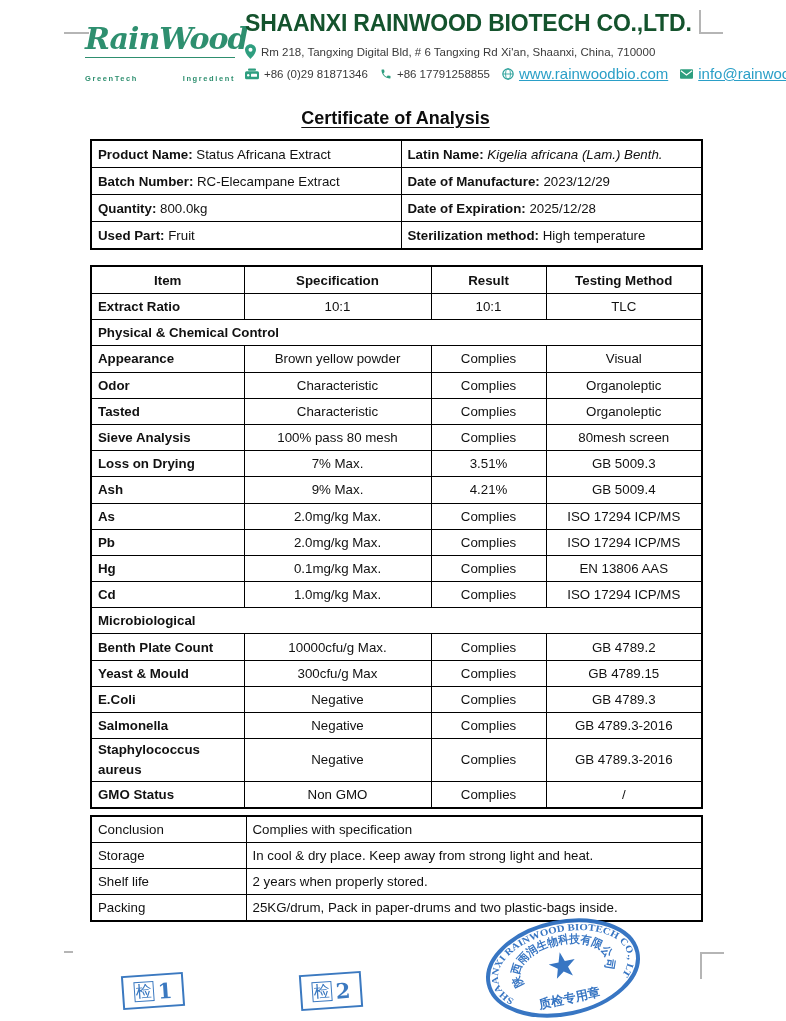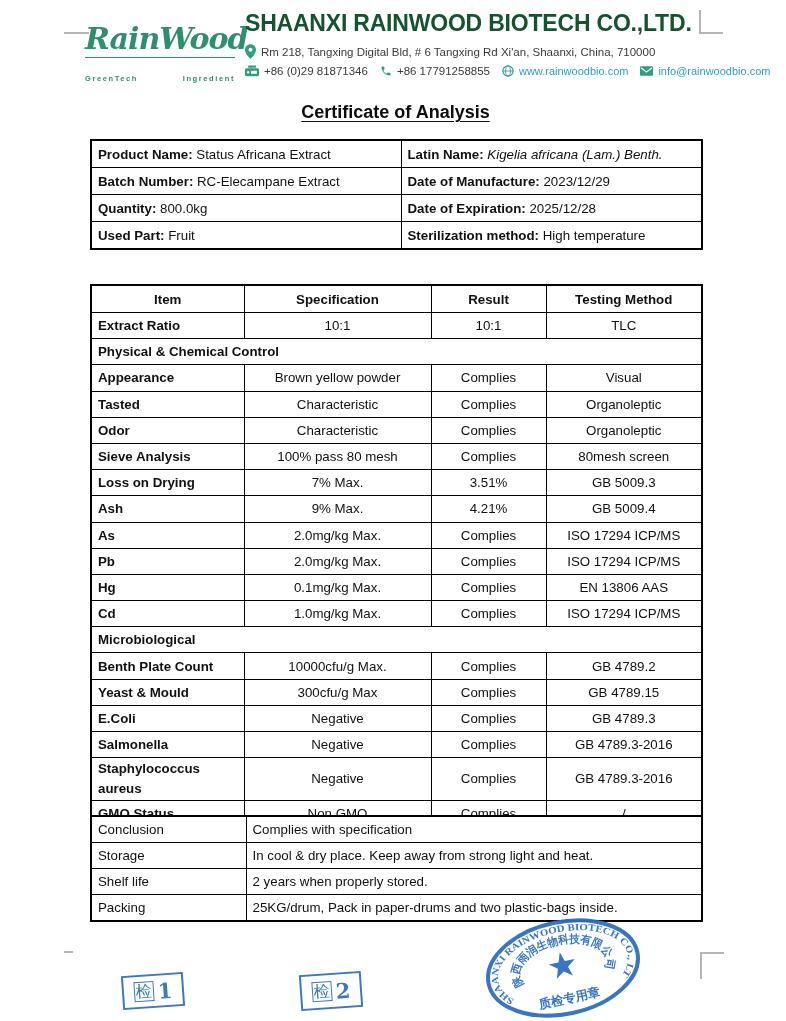--- a/index.html
+++ b/index.html
@@ -19,7 +19,7 @@
   .hline{display:flex;align-items:center;font-size:11.5px;color:#3a3a3a;margin-top:6px;white-space:nowrap;}
   .hline .ic{display:inline-flex;align-items:center;margin-right:5px;}
   .hline .gap{width:12px;}
-  .weblink{color:#2a9fc7;font-size:11px;}
+  .weblink{color:#2a9fc7;text-decoration:underline;font-size:15px;}
 
   
   .coa-title{position:absolute;top:102px;left:90px;width:611px;text-align:center;font-size:18px;font-weight:bold;color:#0d0d0d;text-decoration:underline;text-underline-offset:3px;}

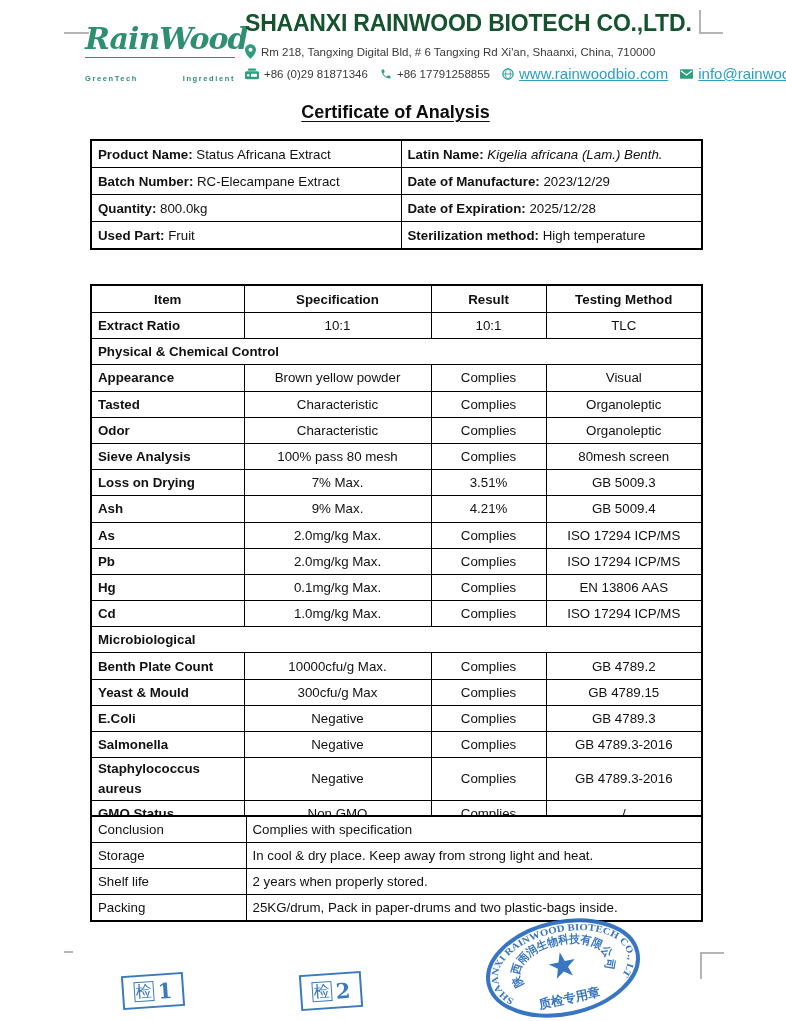--- a/index.html
+++ b/index.html
@@ -22,7 +22,7 @@
   .weblink{color:#2a9fc7;text-decoration:underline;font-size:15px;}
 
   
-  .coa-title{position:absolute;top:102px;left:90px;width:611px;text-align:center;font-size:18px;font-weight:bold;color:#0d0d0d;text-decoration:underline;text-underline-offset:3px;}
+  .coa-title{position:absolute;top:108px;left:90px;width:611px;text-align:center;font-size:18px;font-weight:bold;color:#0d0d0d;text-decoration:underline;text-underline-offset:3px;}
 
   
   table.doc{border-collapse:collapse;position:absolute;left:90px;table-layout:fixed;background:#fff;}

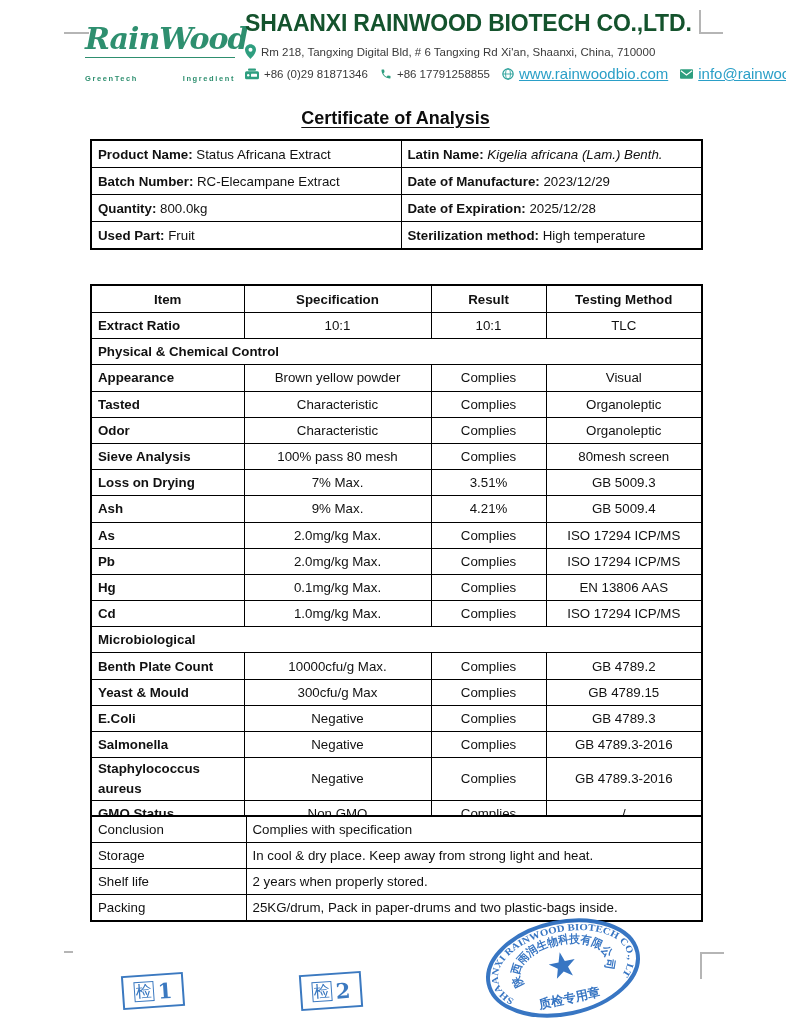--- a/index.html
+++ b/index.html
@@ -32,7 +32,7 @@
   .info-tbl td{height:26px;}
   .lbl{font-weight:bold;}
   .italic{font-style:italic;}
-  .spec-tbl{top:284px;width:611px;}
+  .spec-tbl{top:265px;width:611px;}
   .spec-tbl td{height:25.2px;text-align:center;}
   .spec-tbl td.item{text-align:left;font-weight:bold;}
   .spec-tbl tr.hdr td{font-weight:bold;height:26px;}

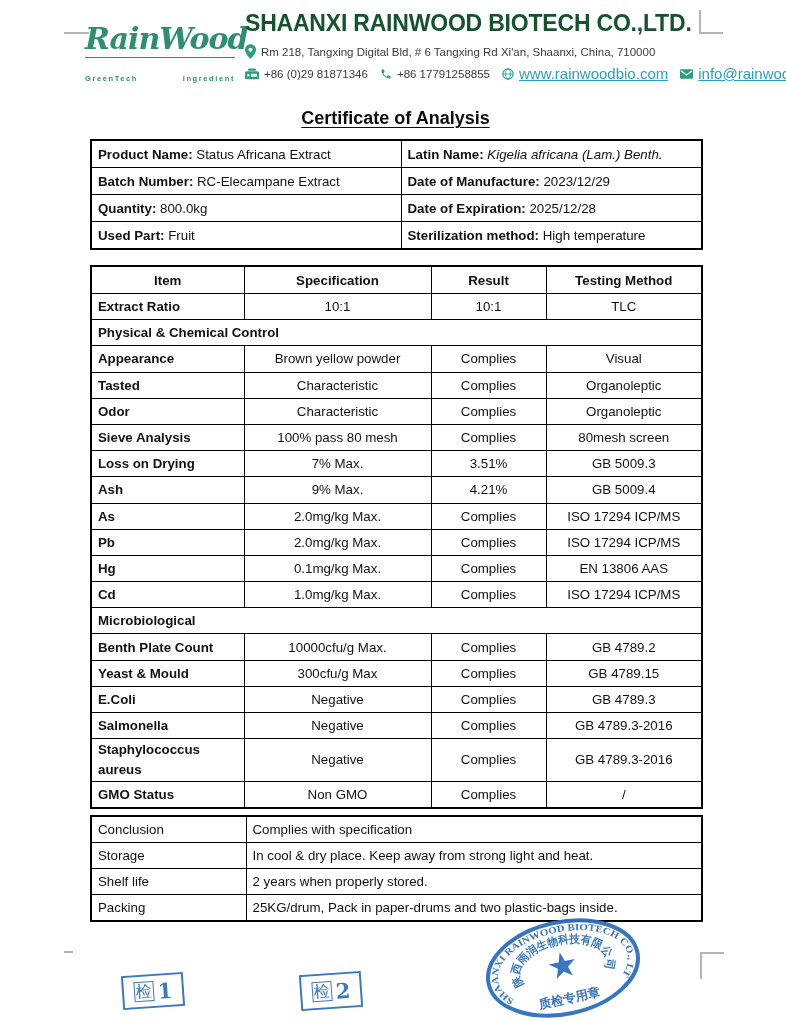--- a/index.html
+++ b/index.html
@@ -176,13 +176,13 @@
       <td>Visual</td>
     </tr>
     <tr>
+      <td class="item">Odor</td>
+      <td>Characteristic</td>
+      <td>Complies</td>
+      <td>Organoleptic</td>
+    </tr>
+    <tr>
       <td class="item">Tasted</td>
-      <td>Characteristic</td>
-      <td>Complies</td>
-      <td>Organoleptic</td>
-    </tr>
-    <tr>
-      <td class="item">Odor</td>
       <td>Characteristic</td>
       <td>Complies</td>
       <td>Organoleptic</td>

